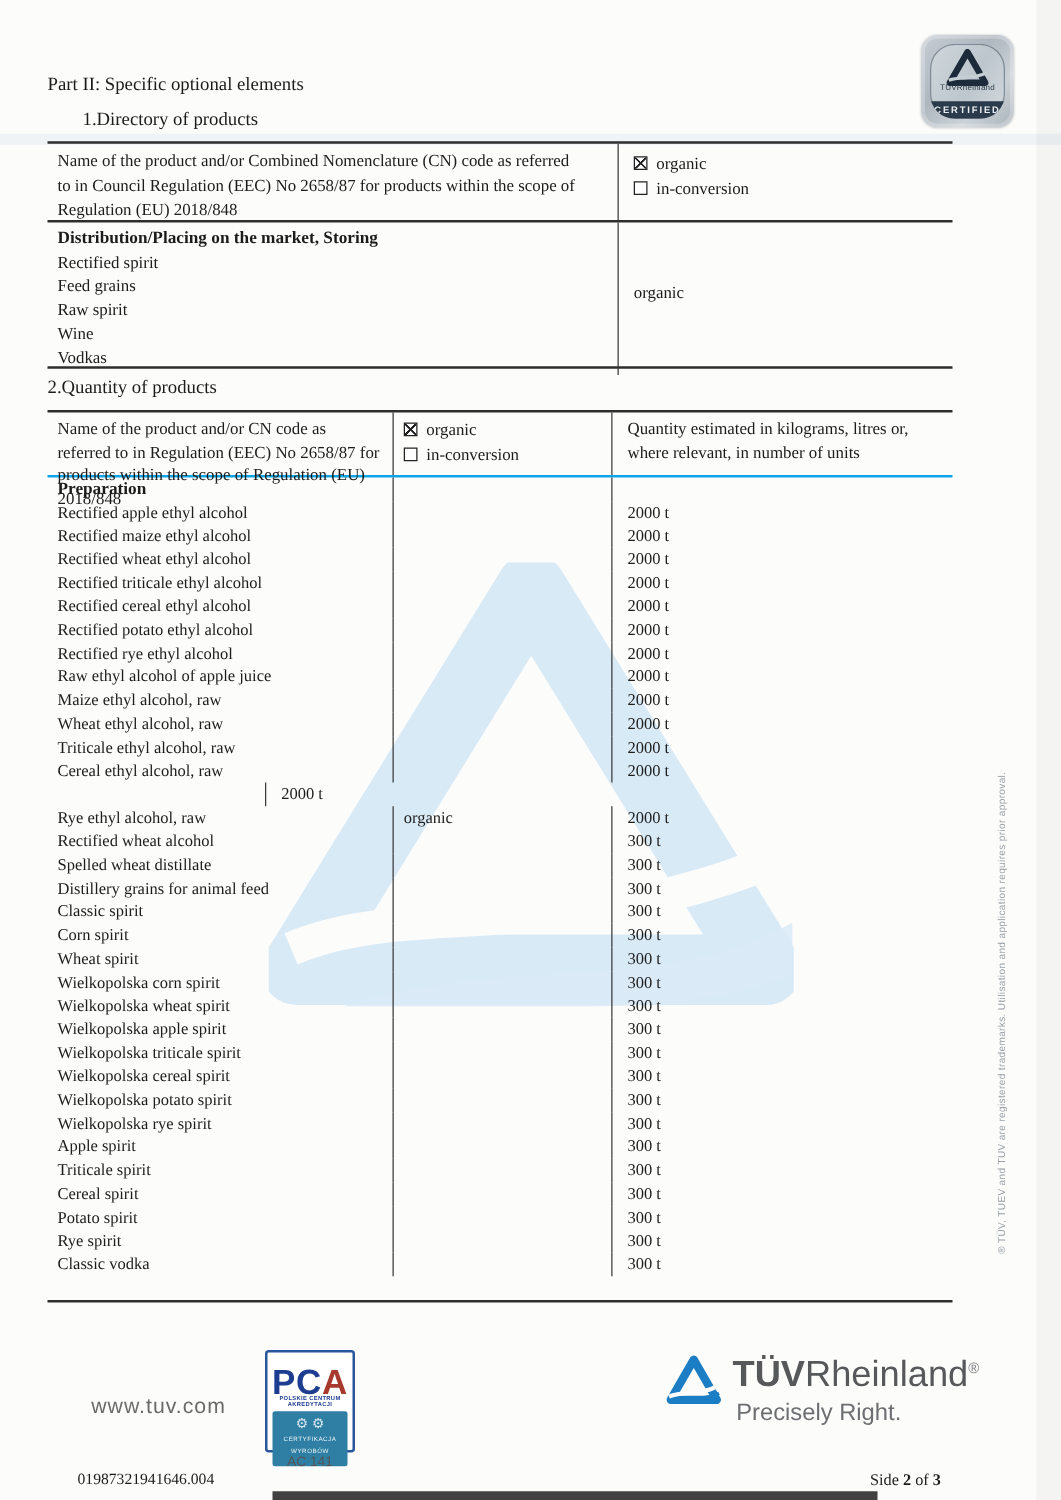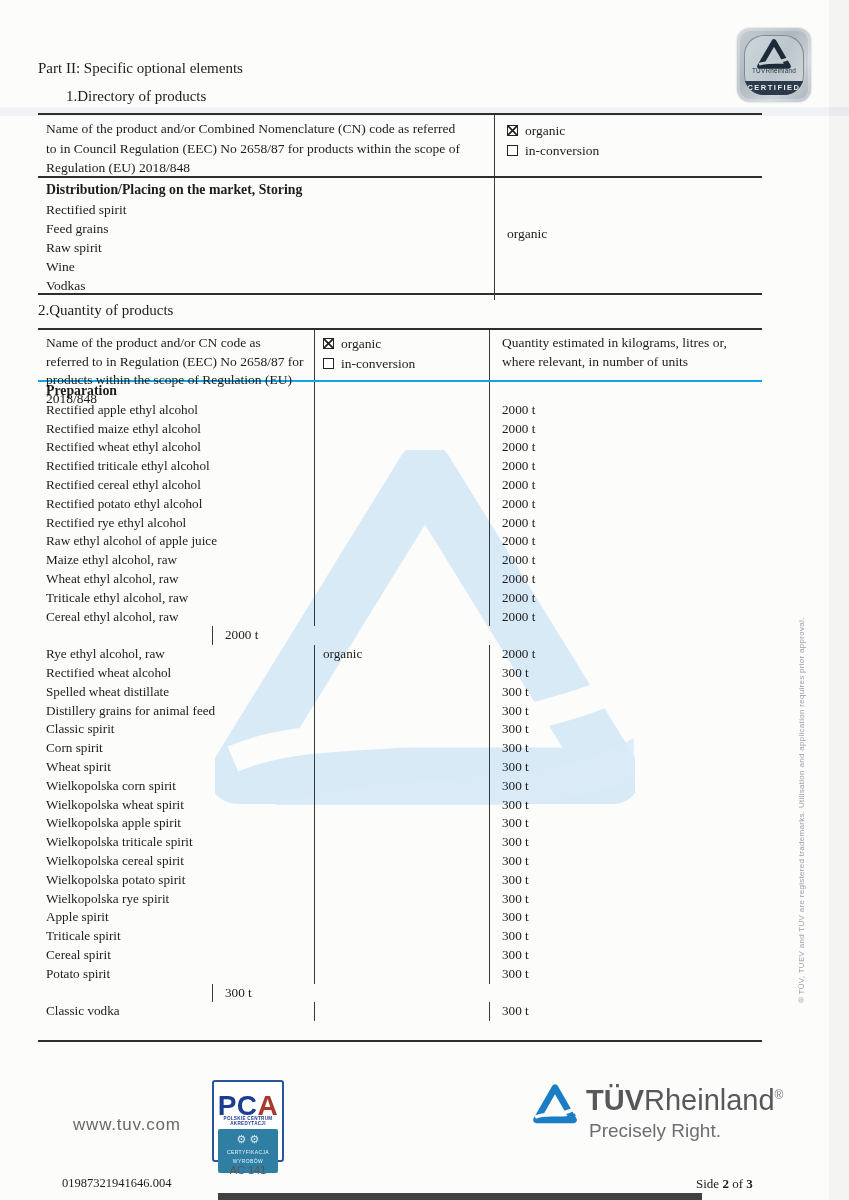--- a/index.html
+++ b/index.html
@@ -364,6 +364,7 @@
         </div>
 
         <div class="t2row">
+          <div class="c1">Rye spirit</div>
           <div class="c2"></div>
           <div class="c3">300 t</div>
         </div>

